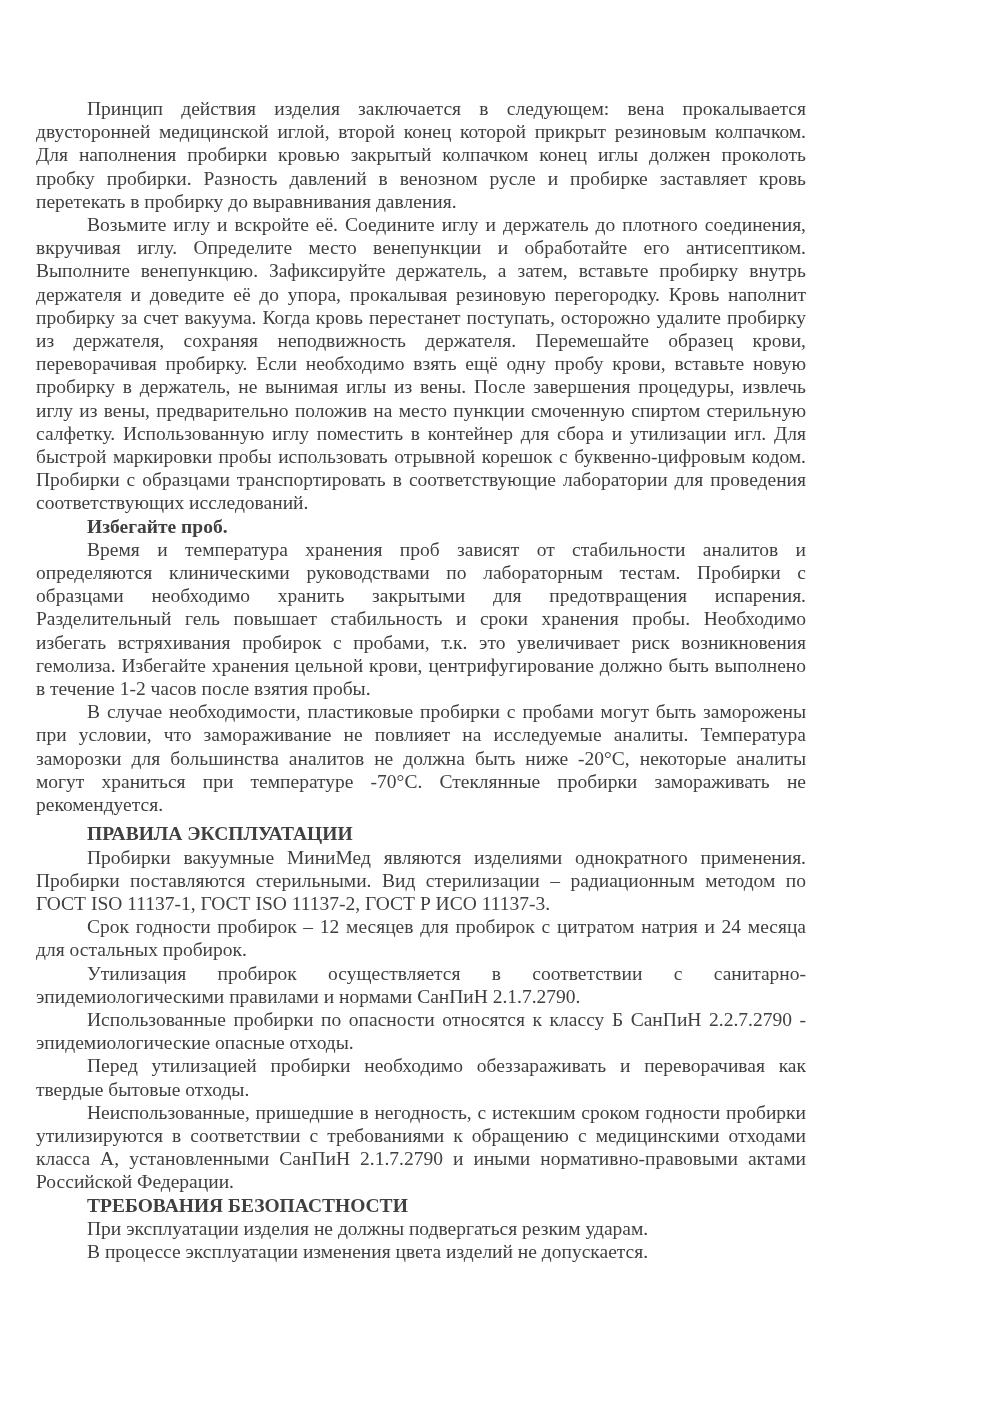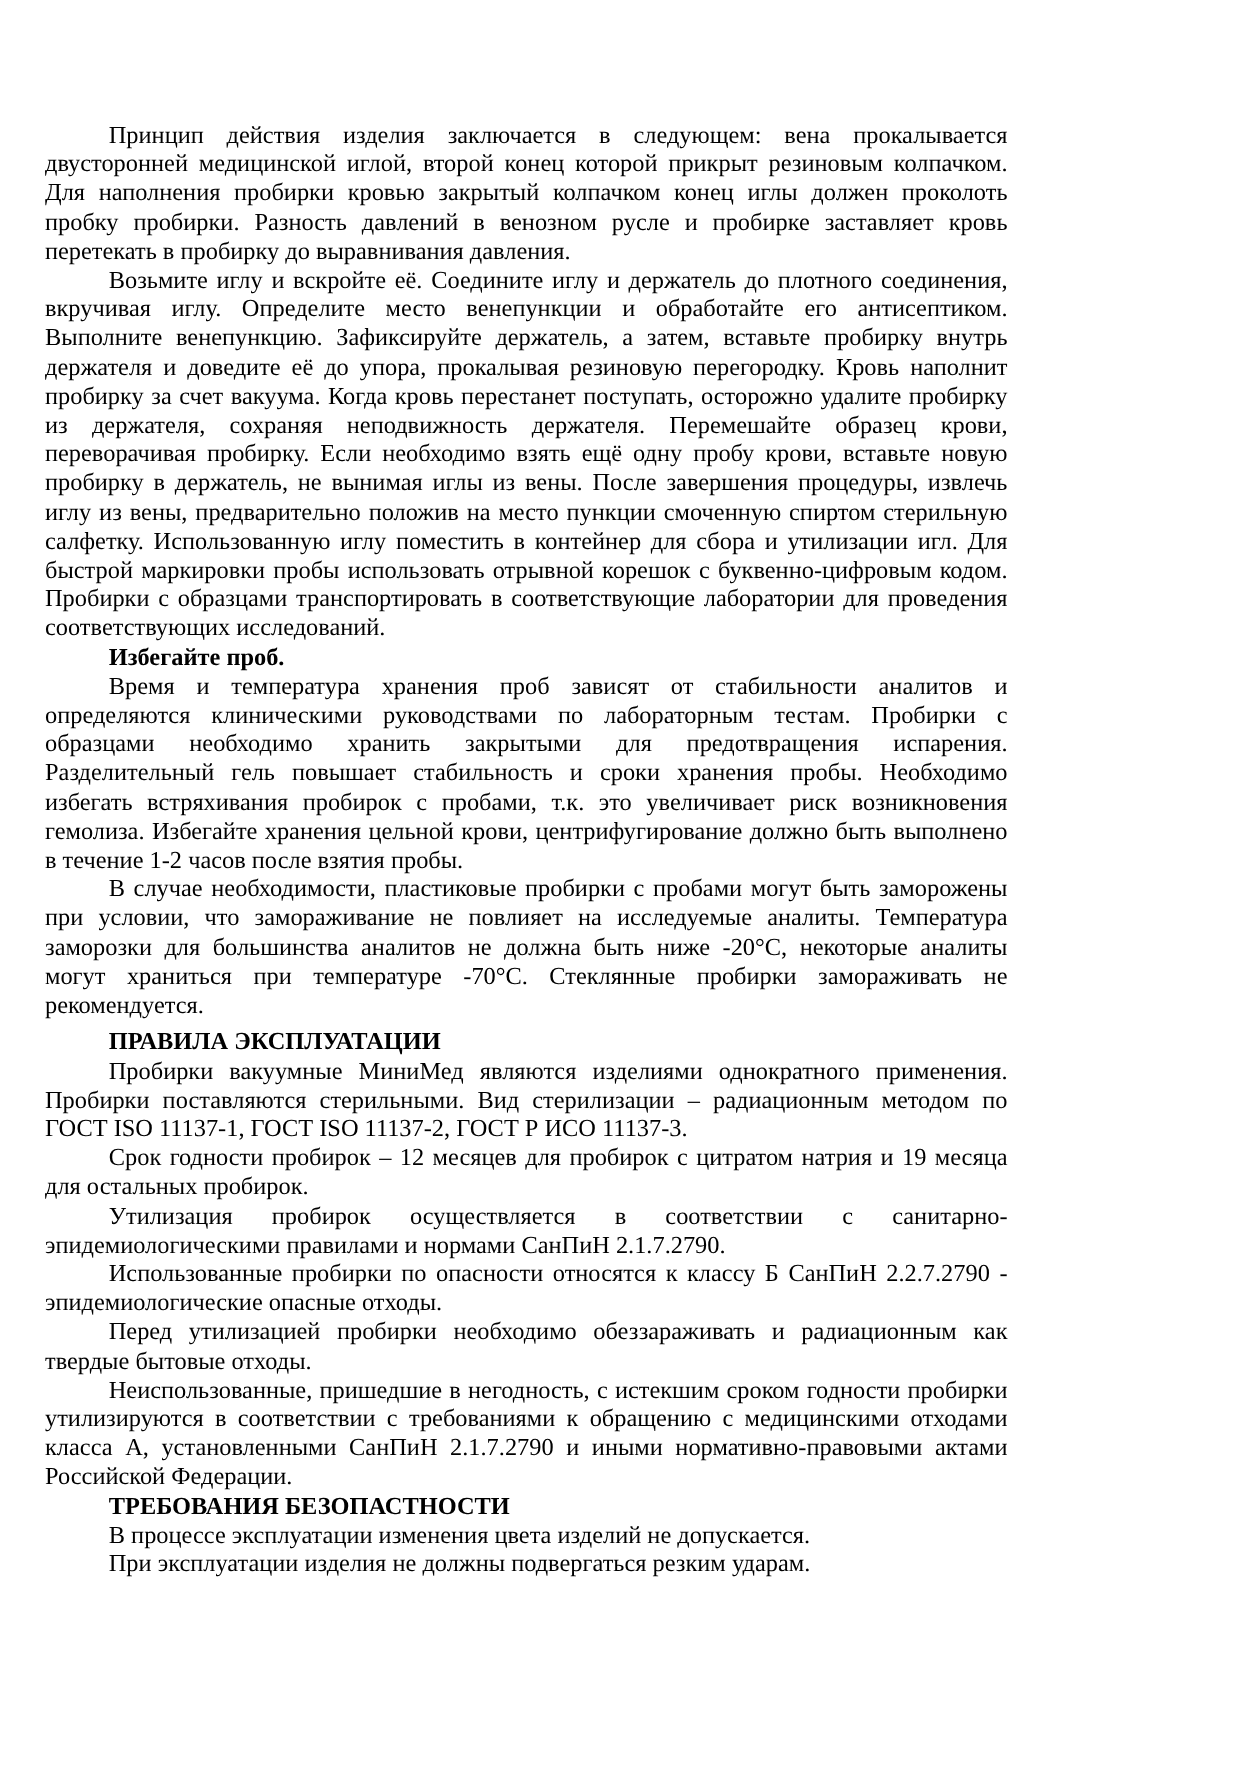--- a/index.html
+++ b/index.html
@@ -14,7 +14,7 @@
     background: #ffffff;
     box-sizing: border-box;
     padding: 97px 118px 0 36px;
-    color: #000000;
+    color: #404040;
     font-family: "Liberation Serif", "DejaVu Serif", serif;
     font-size: 19.5px;
     line-height: 23.2px;

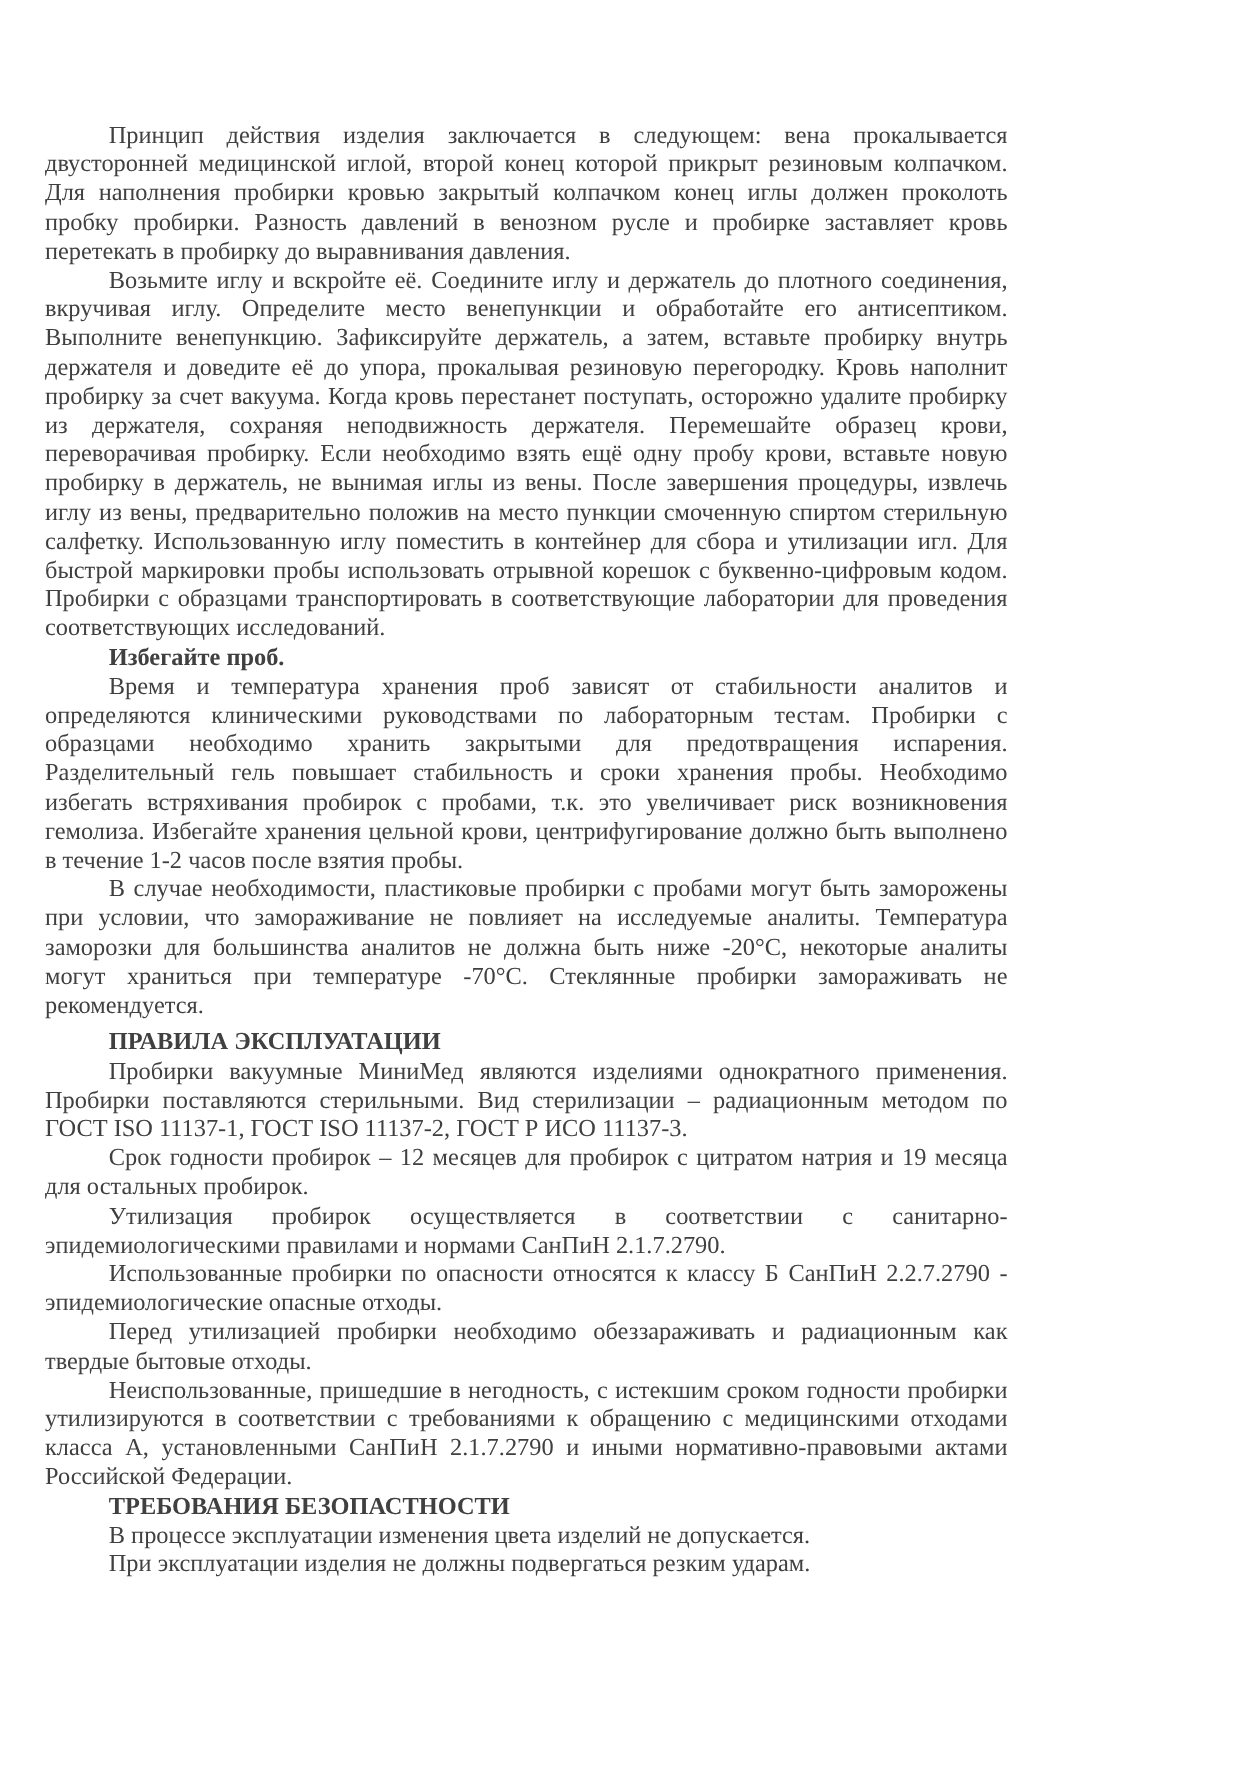--- a/index.html
+++ b/index.html
@@ -51,7 +51,7 @@
 
   <p class="h-center spaced">ПРАВИЛА ЭКСПЛУАТАЦИИ</p>
   <p>Пробирки вакуумные МиниМед являются изделиями однократного применения. Пробирки поставляются стерильными. Вид стерилизации – радиационным методом по ГОСТ ISO 11137-1, ГОСТ ISO 11137-2, ГОСТ Р ИСО 11137-3.</p>
-  <p>Срок годности пробирок – 12 месяцев для пробирок с цитратом натрия и 19 месяца для остальных пробирок.</p>
+  <p>Срок годности пробирок – 12 месяцев для пробирок с цитратом натрия и 24 месяца для остальных пробирок.</p>
 
   <p>Утилизация пробирок осуществляется в соответствии с санитарно-эпидемиологическими правилами и нормами СанПиН 2.1.7.2790.</p>
   <p>Использованные пробирки по опасности относятся к классу Б СанПиН 2.2.7.2790 - эпидемиологические опасные отходы.</p>

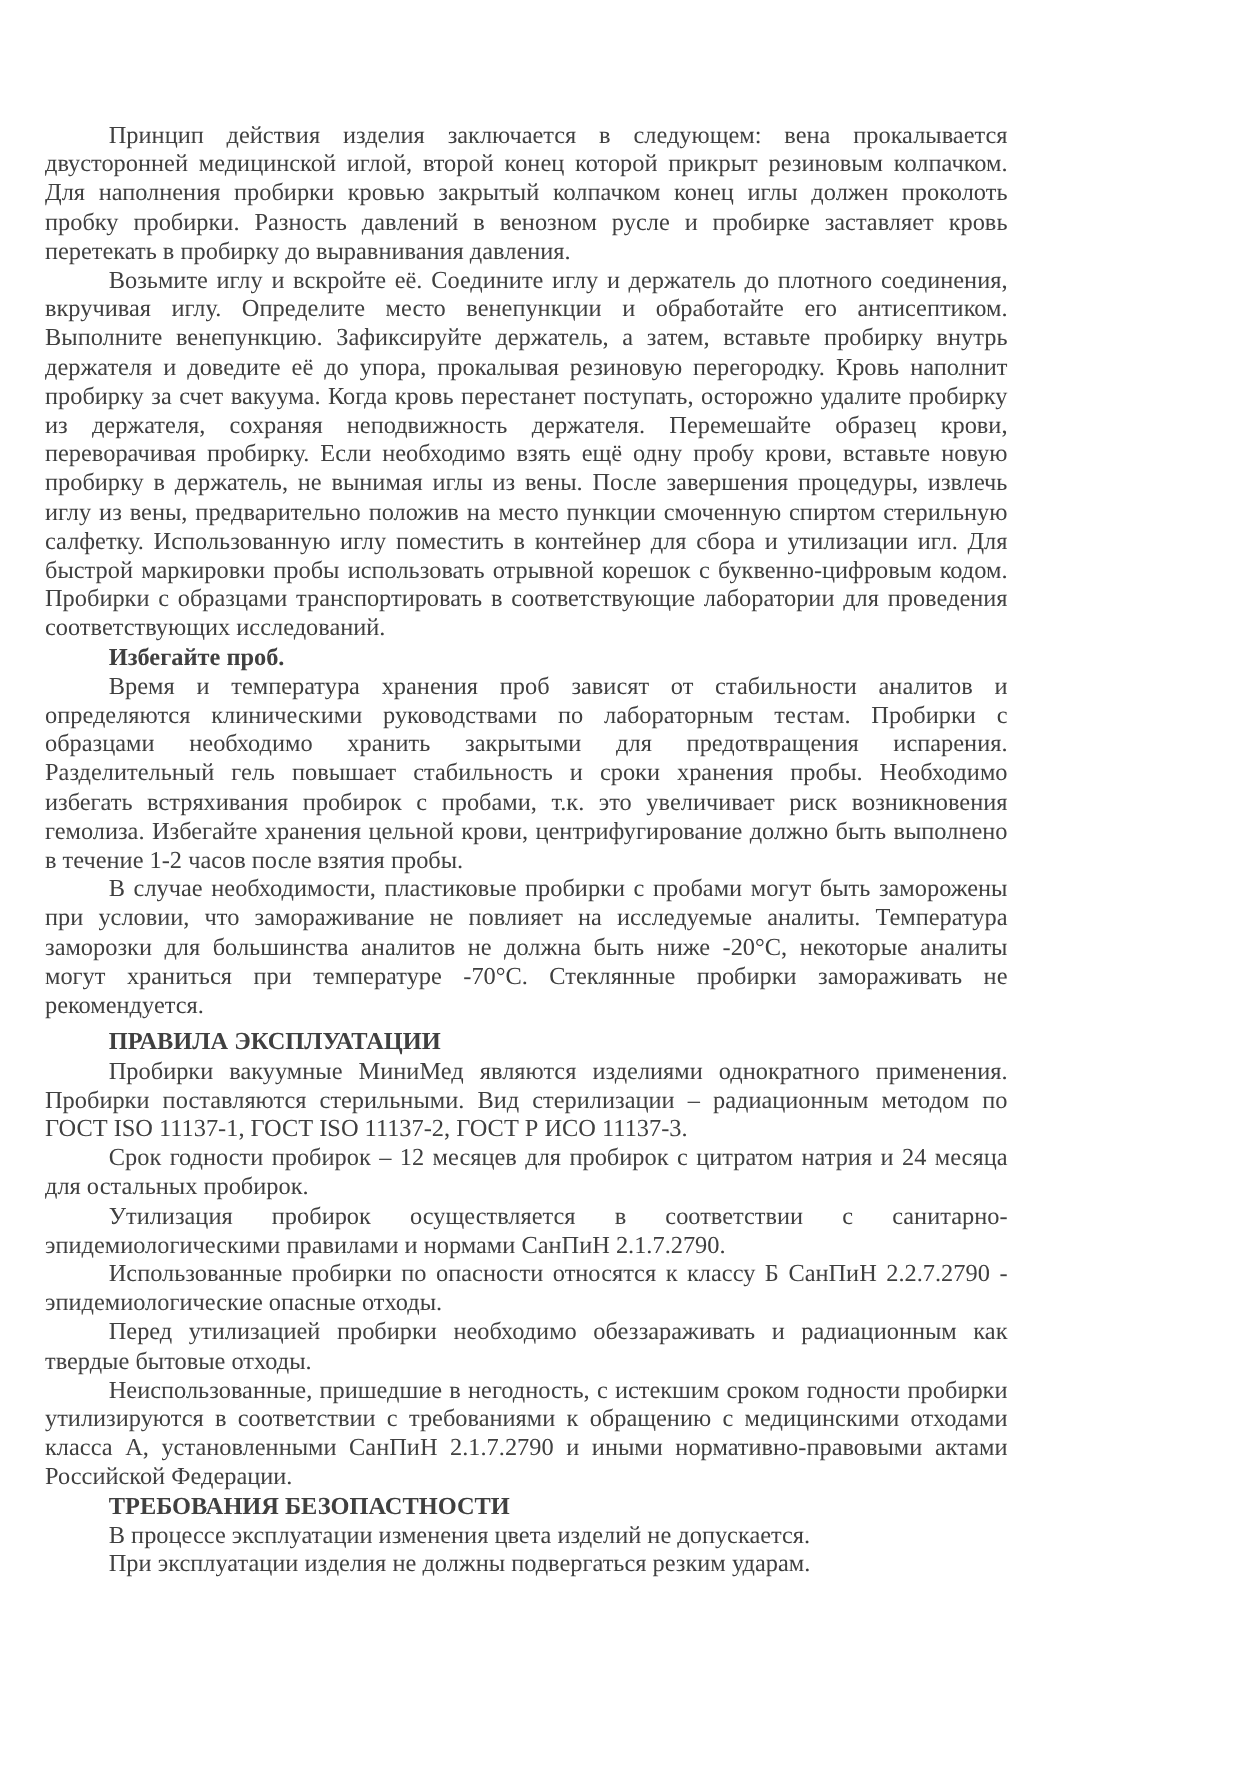--- a/index.html
+++ b/index.html
@@ -55,7 +55,7 @@
 
   <p>Утилизация пробирок осуществляется в соответствии с санитарно-эпидемиологическими правилами и нормами СанПиН 2.1.7.2790.</p>
   <p>Использованные пробирки по опасности относятся к классу Б СанПиН 2.2.7.2790 - эпидемиологические опасные отходы.</p>
-  <p>Перед утилизацией пробирки необходимо обеззараживать и радиационным как твердые бытовые отходы.</p>
+  <p>Перед утилизацией пробирки необходимо обеззараживать и переворачивая как твердые бытовые отходы.</p>
   <p>Неиспользованные, пришедшие в негодность, с истекшим сроком годности пробирки утилизируются в соответствии с требованиями к обращению с медицинскими отходами класса А, установленными СанПиН 2.1.7.2790 и иными нормативно-правовыми актами Российской Федерации.</p>
 
   <p class="h-center">ТРЕБОВАНИЯ БЕЗОПАСТНОСТИ</p>

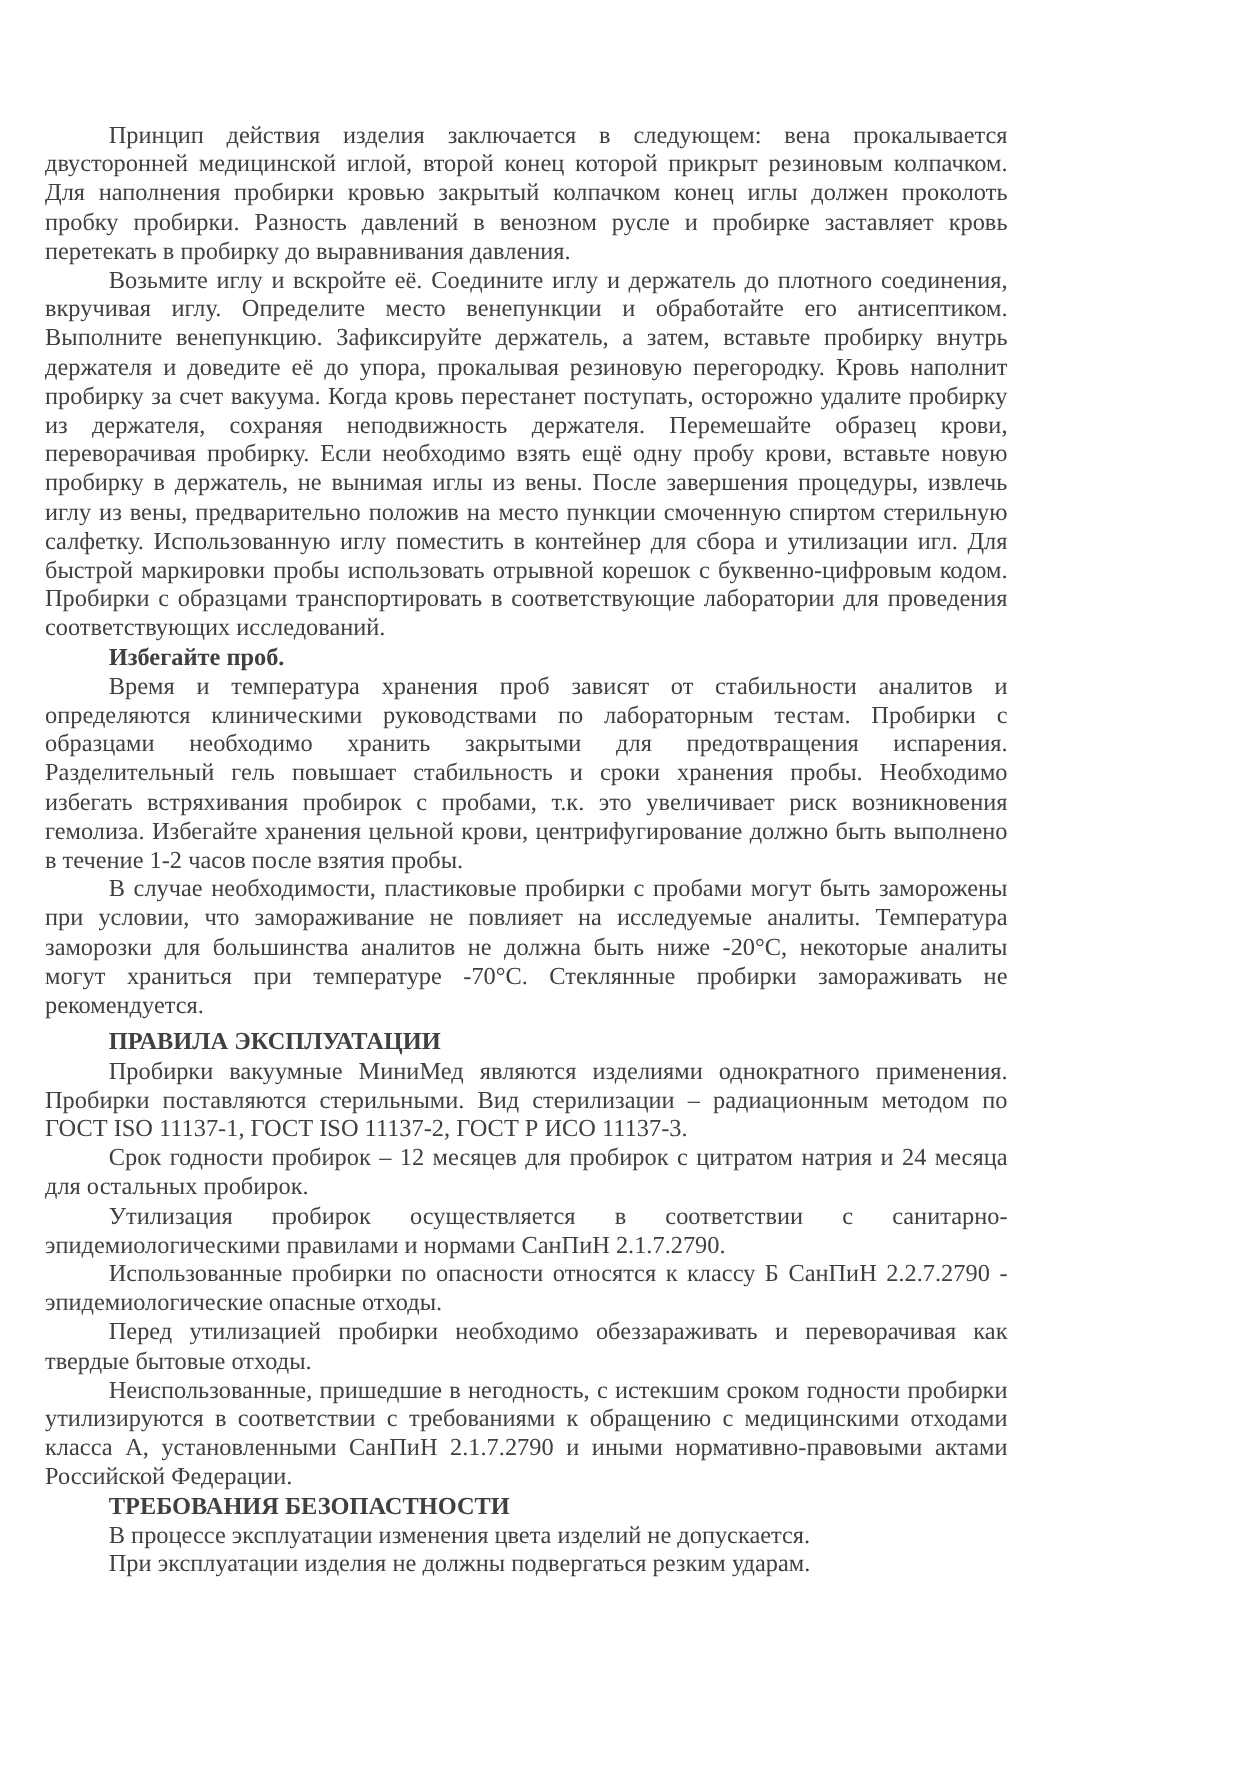--- a/index.html
+++ b/index.html
@@ -59,8 +59,8 @@
   <p>Неиспользованные, пришедшие в негодность, с истекшим сроком годности пробирки утилизируются в соответствии с требованиями к обращению с медицинскими отходами класса А, установленными СанПиН 2.1.7.2790 и иными нормативно-правовыми актами Российской Федерации.</p>
 
   <p class="h-center">ТРЕБОВАНИЯ БЕЗОПАСТНОСТИ</p>
+  <p>При эксплуатации изделия не должны подвергаться резким ударам.</p>
   <p>В процессе эксплуатации изменения цвета изделий не допускается.</p>
-  <p>При эксплуатации изделия не должны подвергаться резким ударам.</p>
 </div>
 
 </body></html>

